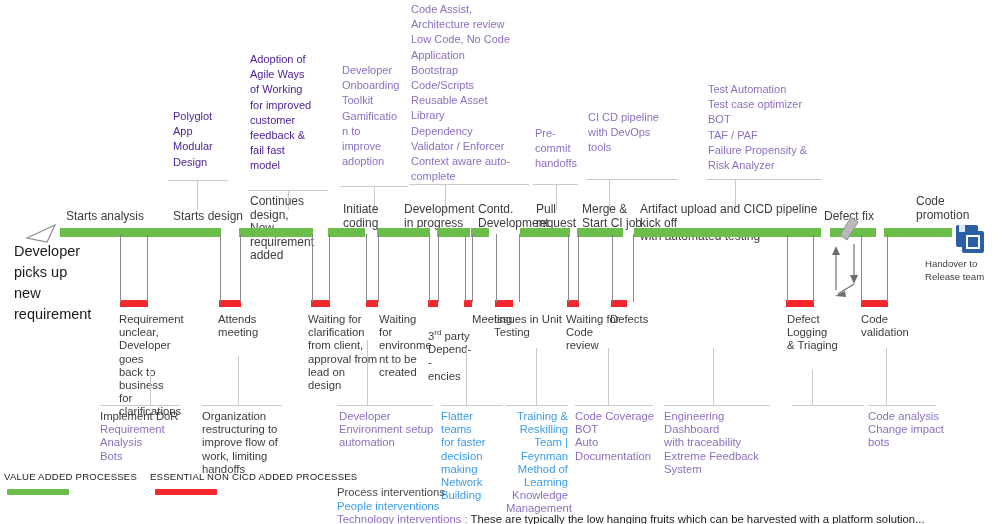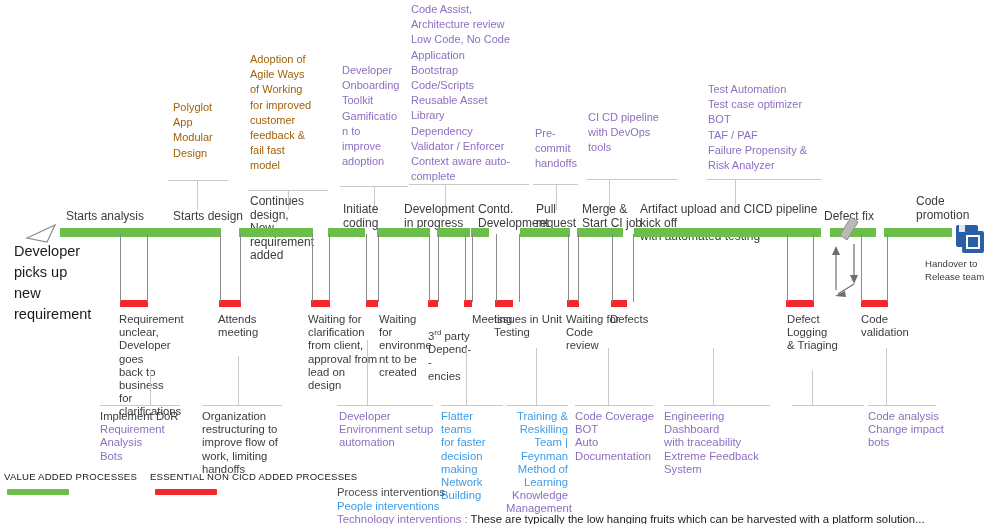--- a/index.html
+++ b/index.html
@@ -25,7 +25,7 @@
     color:#3c3c3c;
   }
   .topnote.tech{color:#8d6fc0;}
-  .topnote.proc{color:#a16207;}
+  .topnote.proc{color:#4c1d95;}
 
   
   .leader{

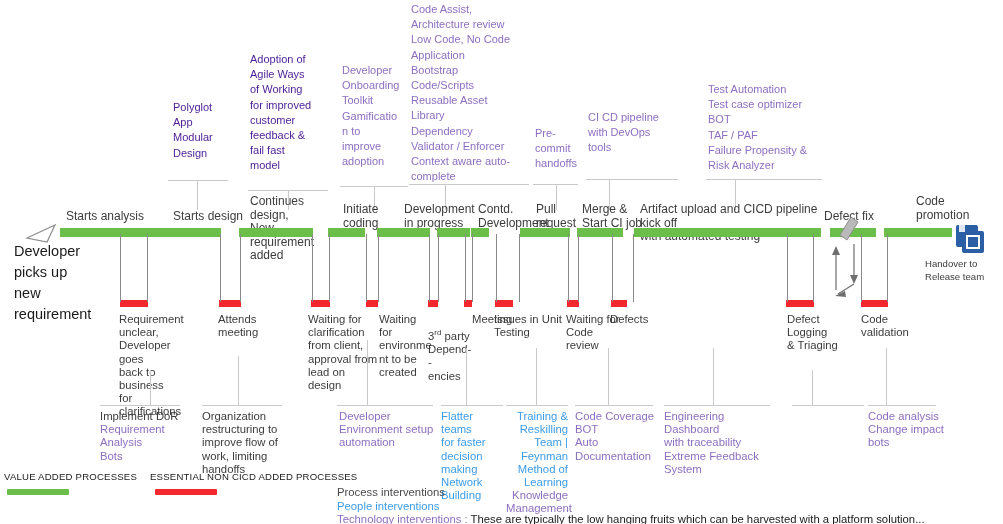--- a/index.html
+++ b/index.html
@@ -134,7 +134,7 @@
 
 <div id="stage">
 
-  <div class="topnote proc" style="left:173px;top:100px;width:62px;">Polyglot
+  <div class="topnote proc" style="left:173px;top:109px;width:62px;">Polyglot
 App
 Modular
 Design</div>

